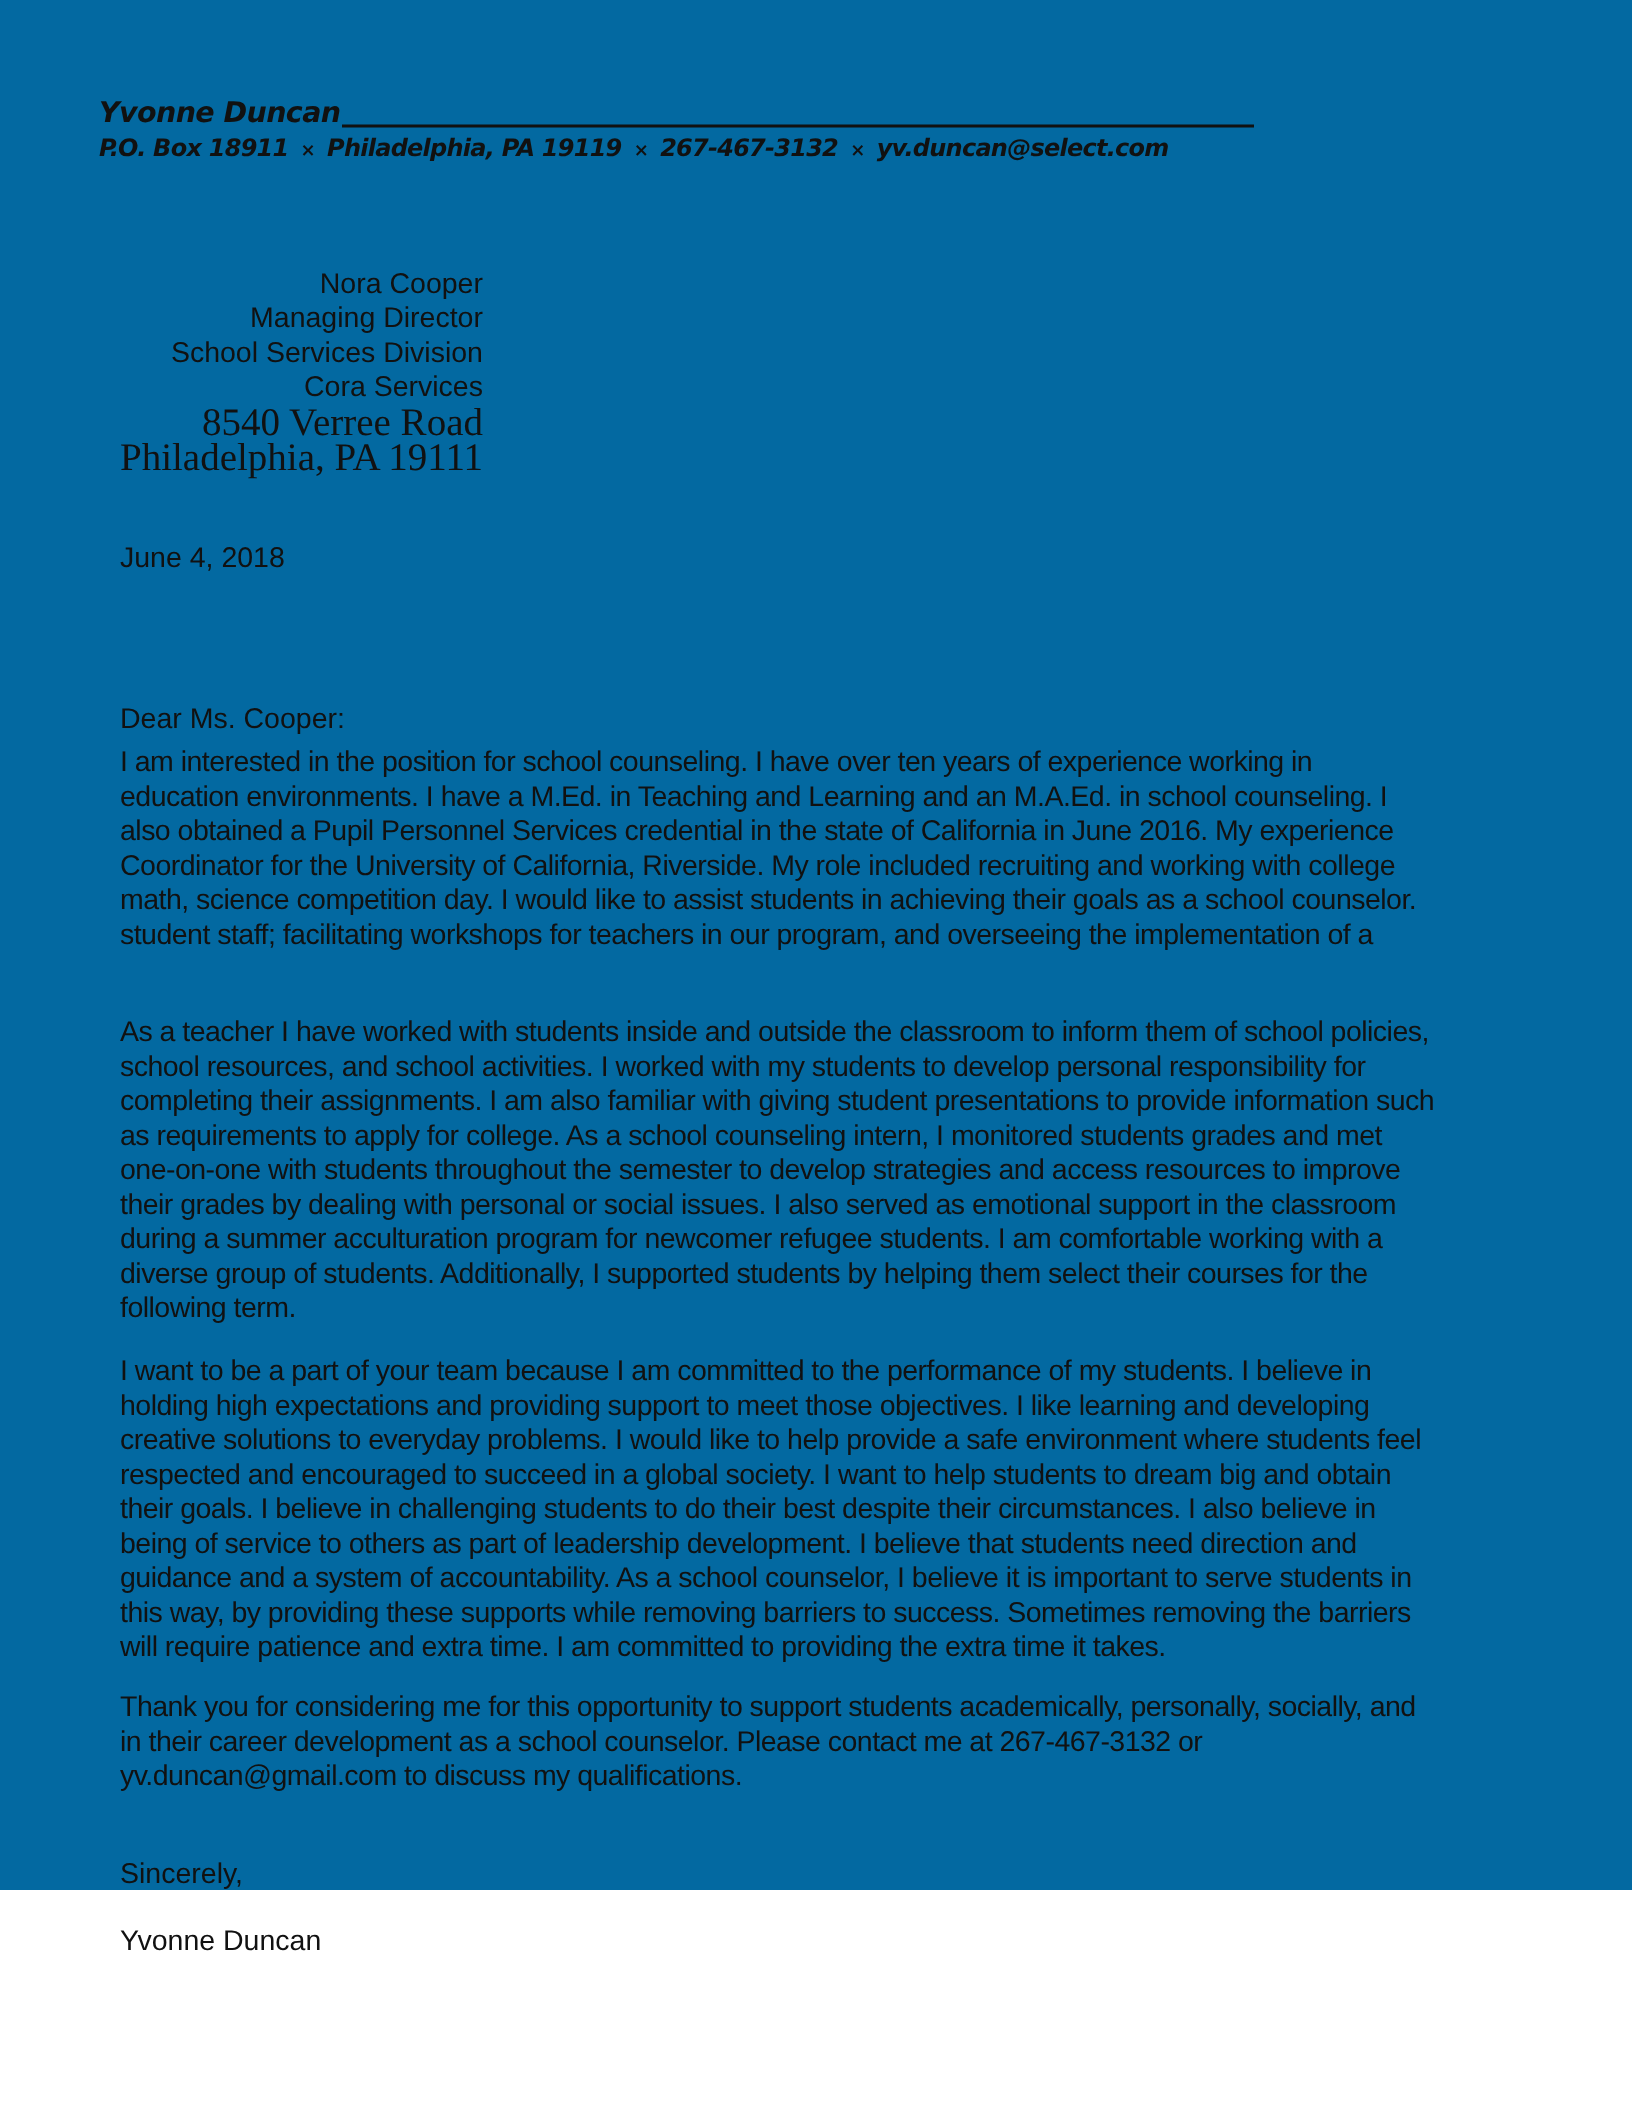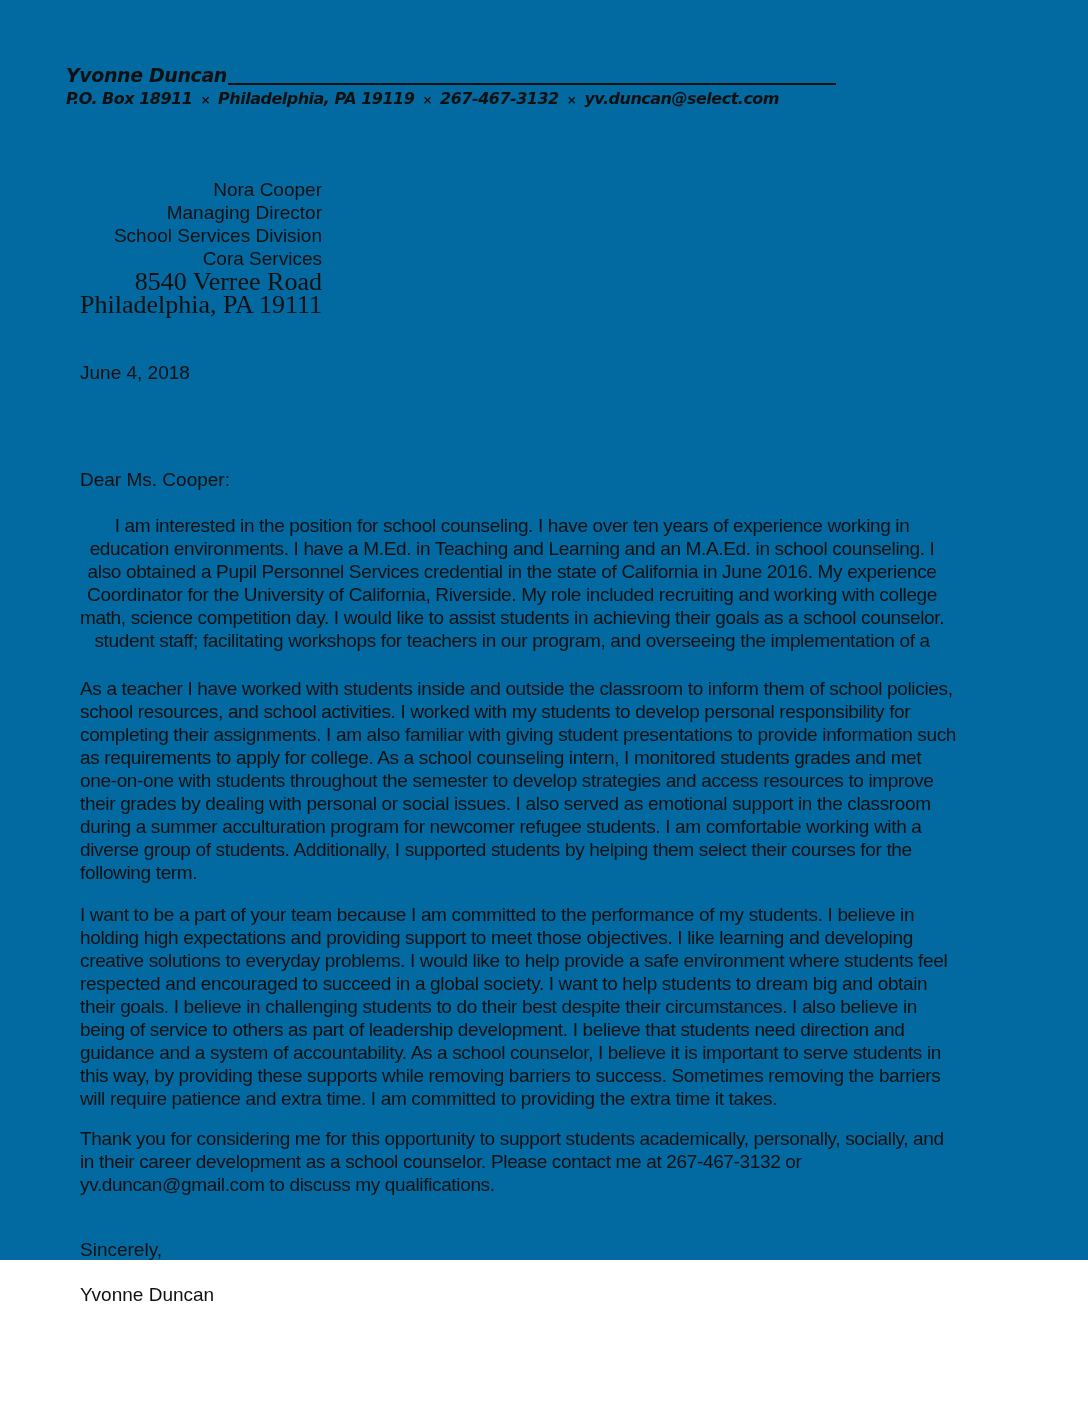--- a/index.html
+++ b/index.html
@@ -17,7 +17,7 @@
   .date { position: absolute; left: 80px; top: 362px; }
   .salutation { position: absolute; left: 80px; top: 450px; margin-top: 19px; }
   .para { position: absolute; left: 80px; line-height: 23px; letter-spacing: -0.35px; }
-  .p1 { top: 514px; text-align: center; }
+  .p1 { top: 497px; }
   .p2 { top: 677px; }
   .p3 { top: 903px; }
   .p4 { top: 1127px; }

